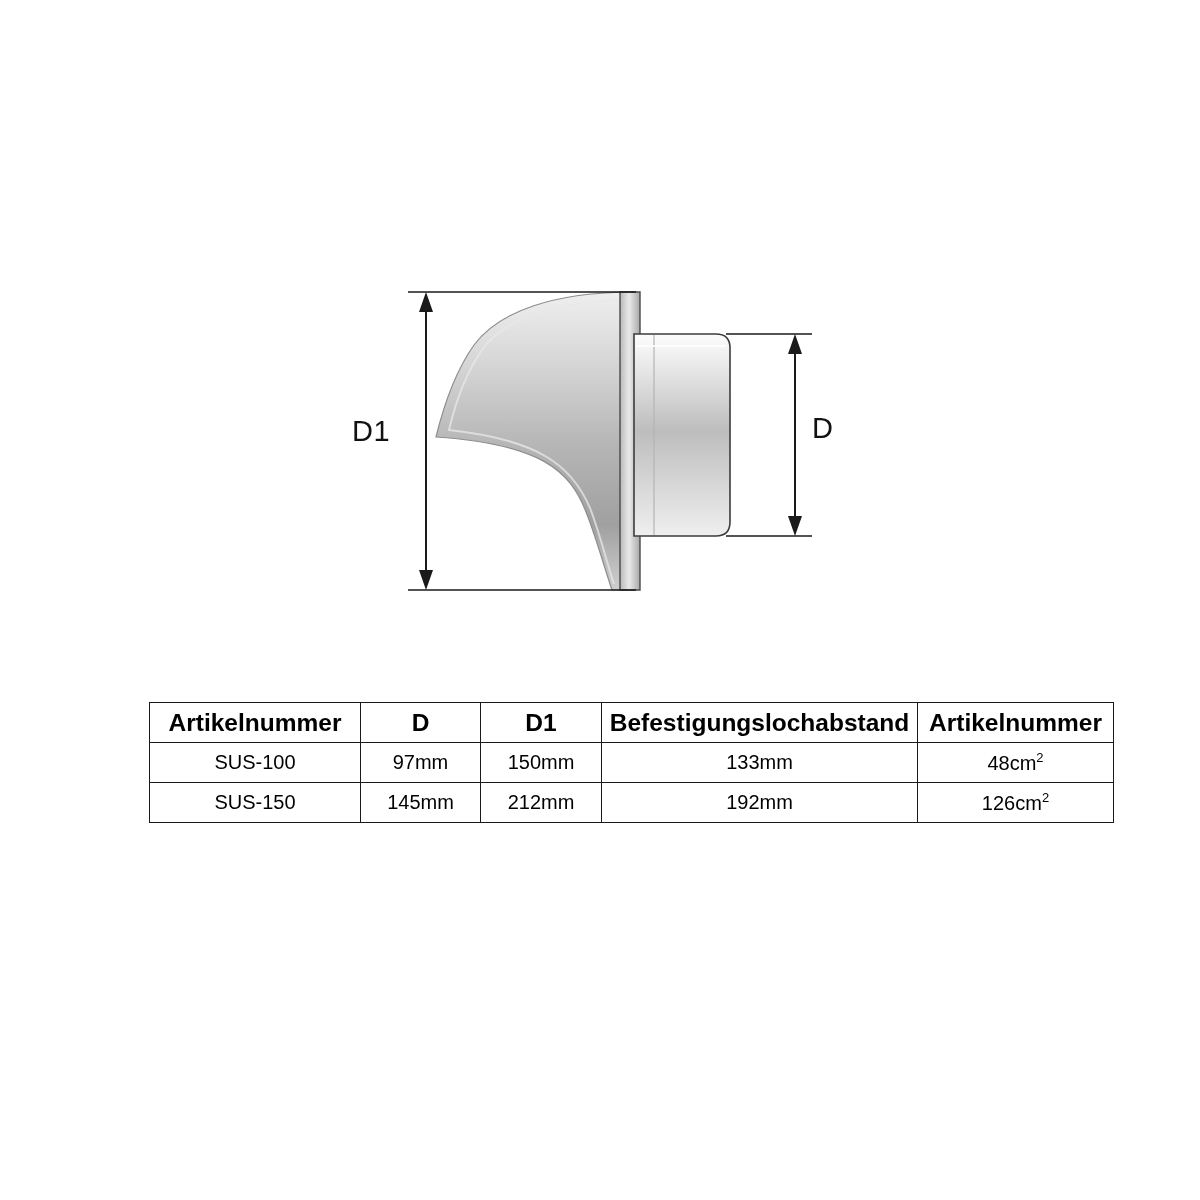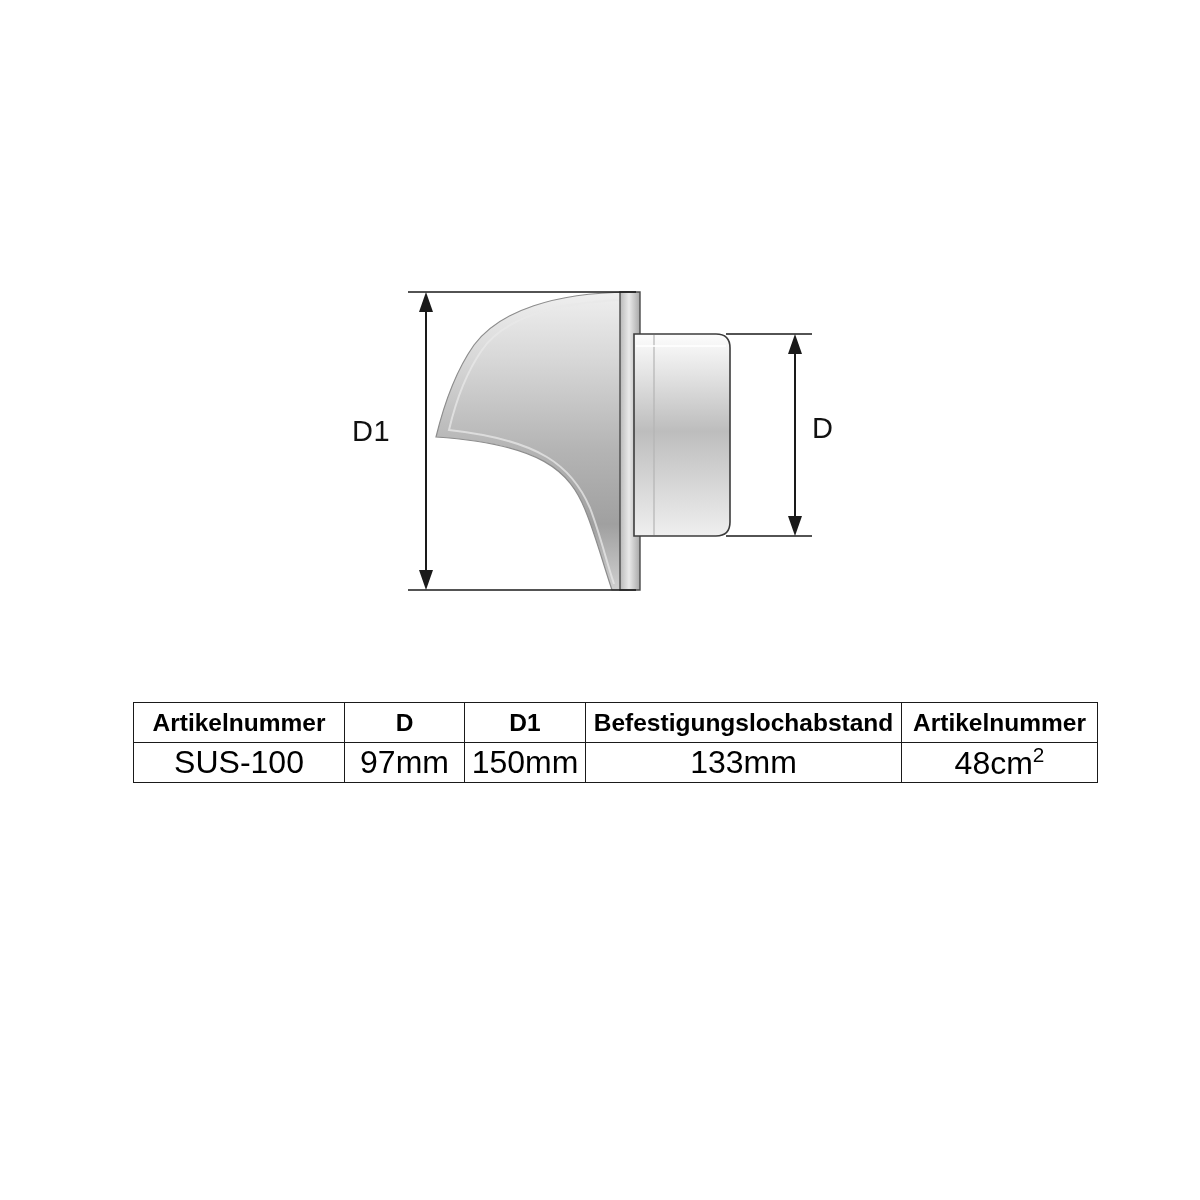--- a/index.html
+++ b/index.html
@@ -46,7 +46,7 @@
   
   #spec-table-wrap {
     position: absolute;
-    left: 87px;
+    left: 103px;
     top: 702px;
     width: 964px;
     padding-left: 46px;

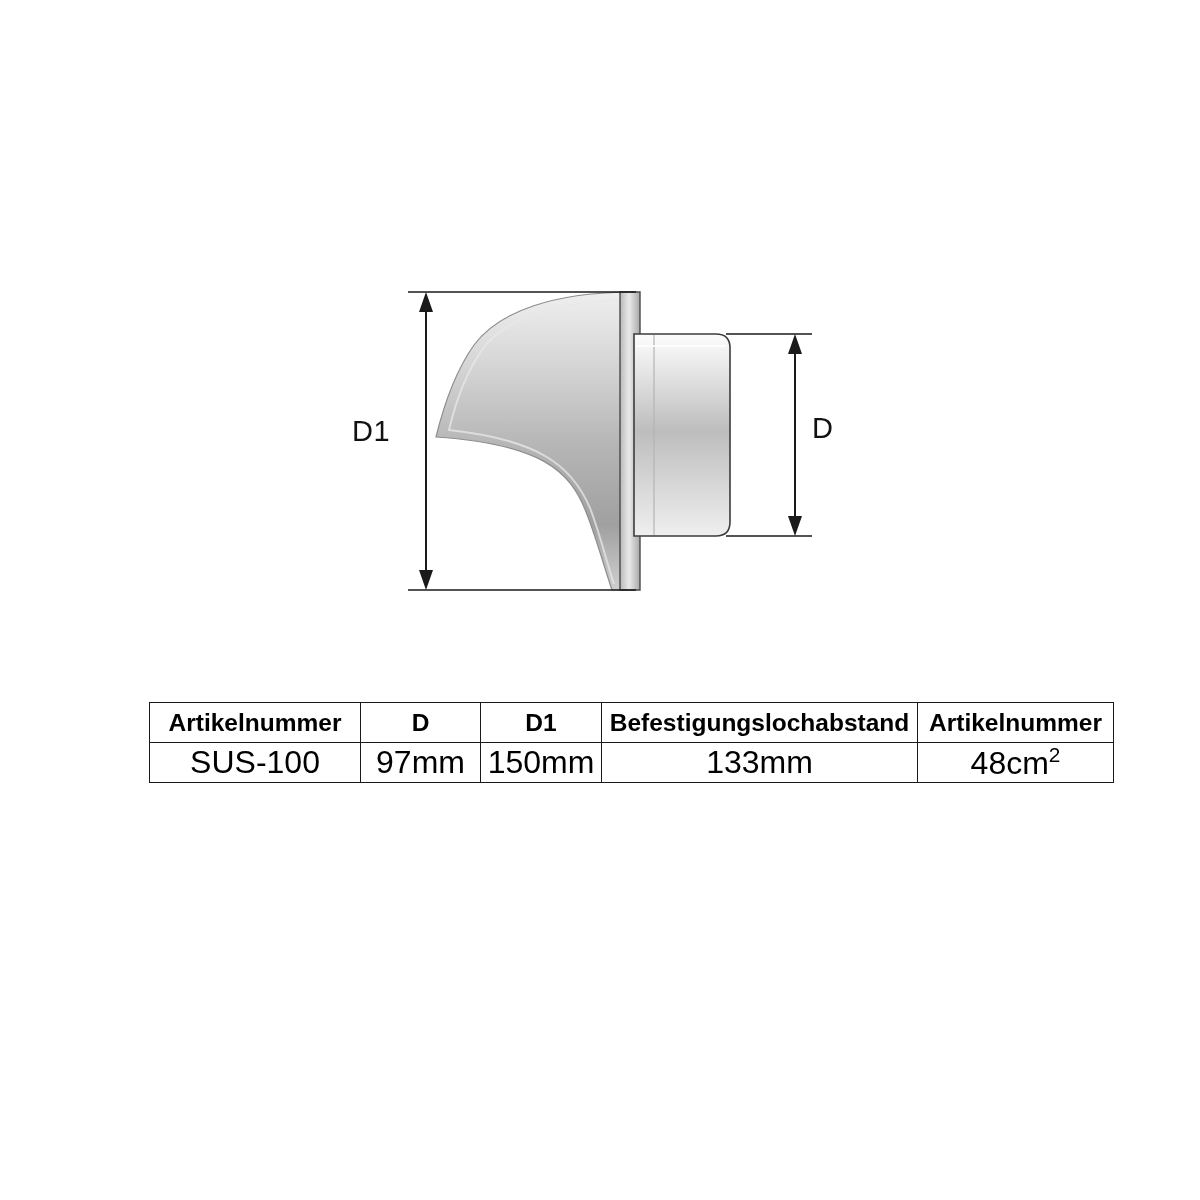--- a/index.html
+++ b/index.html
@@ -61,7 +61,7 @@
     border: 1px solid #1a1a1a;
     text-align: center;
     font-family: "Liberation Sans", sans-serif;
-    font-size: 32px;
+    font-size: 20px;
     height: 39px;
     padding: 0 4px;
     color: #000000;

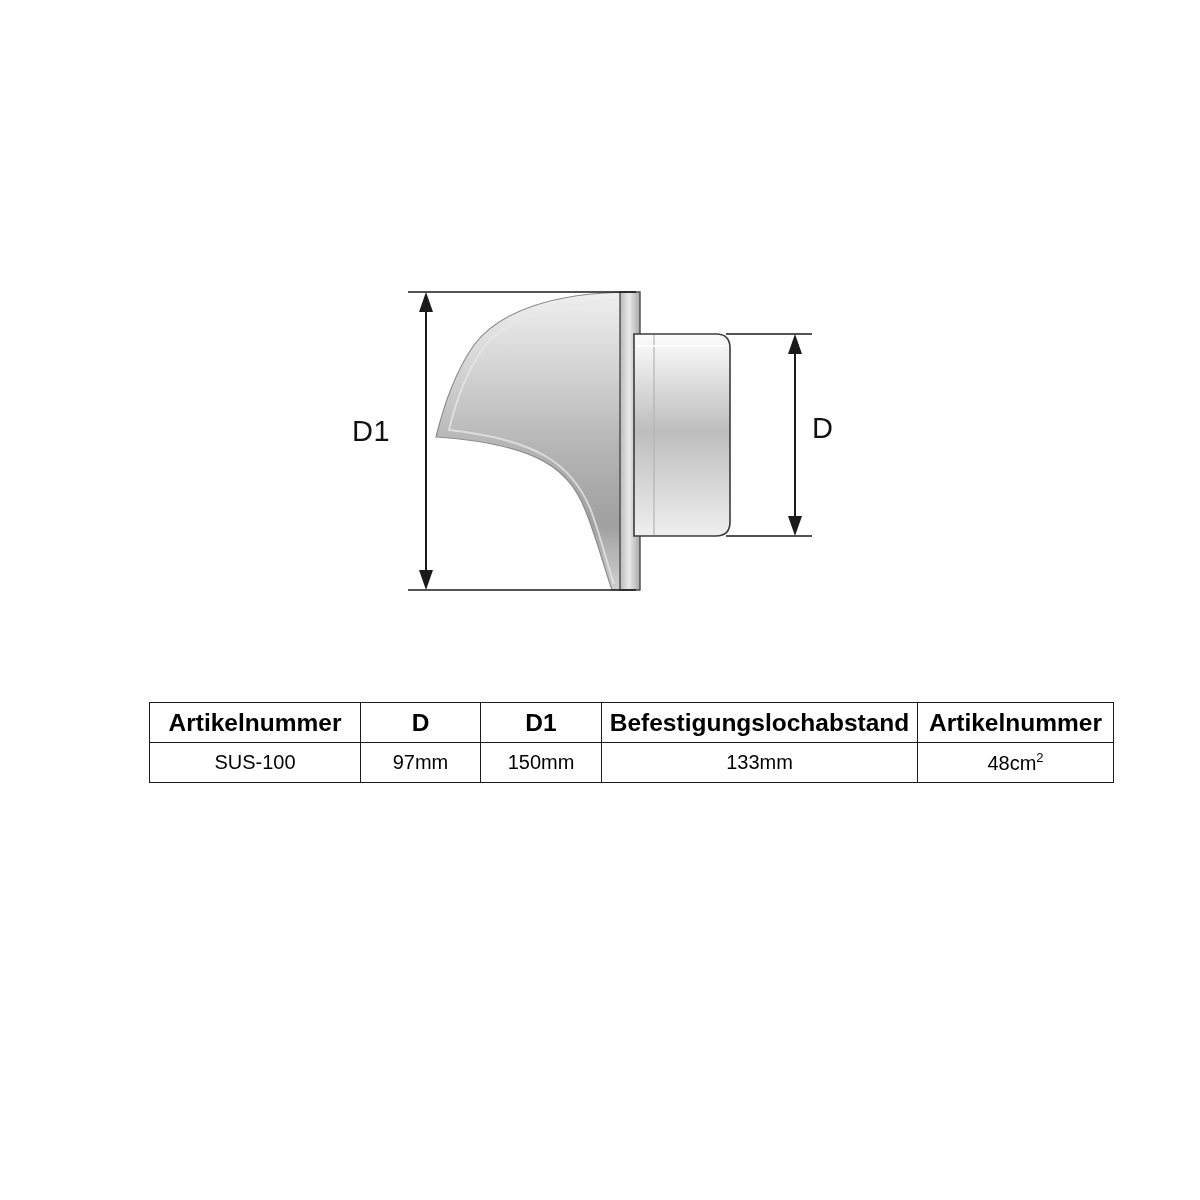--- a/index.html
+++ b/index.html
@@ -199,6 +199,13 @@
           <td>133mm</td>
           <td><span>48cm</span><sup>2</sup></td>
         </tr>
+        <tr>
+          <td>SUS-150</td>
+          <td>145mm</td>
+          <td>212mm</td>
+          <td>192mm</td>
+          <td><span>126cm</span><sup>2</sup></td>
+        </tr>
       </tbody>
     </table>
   </div>

